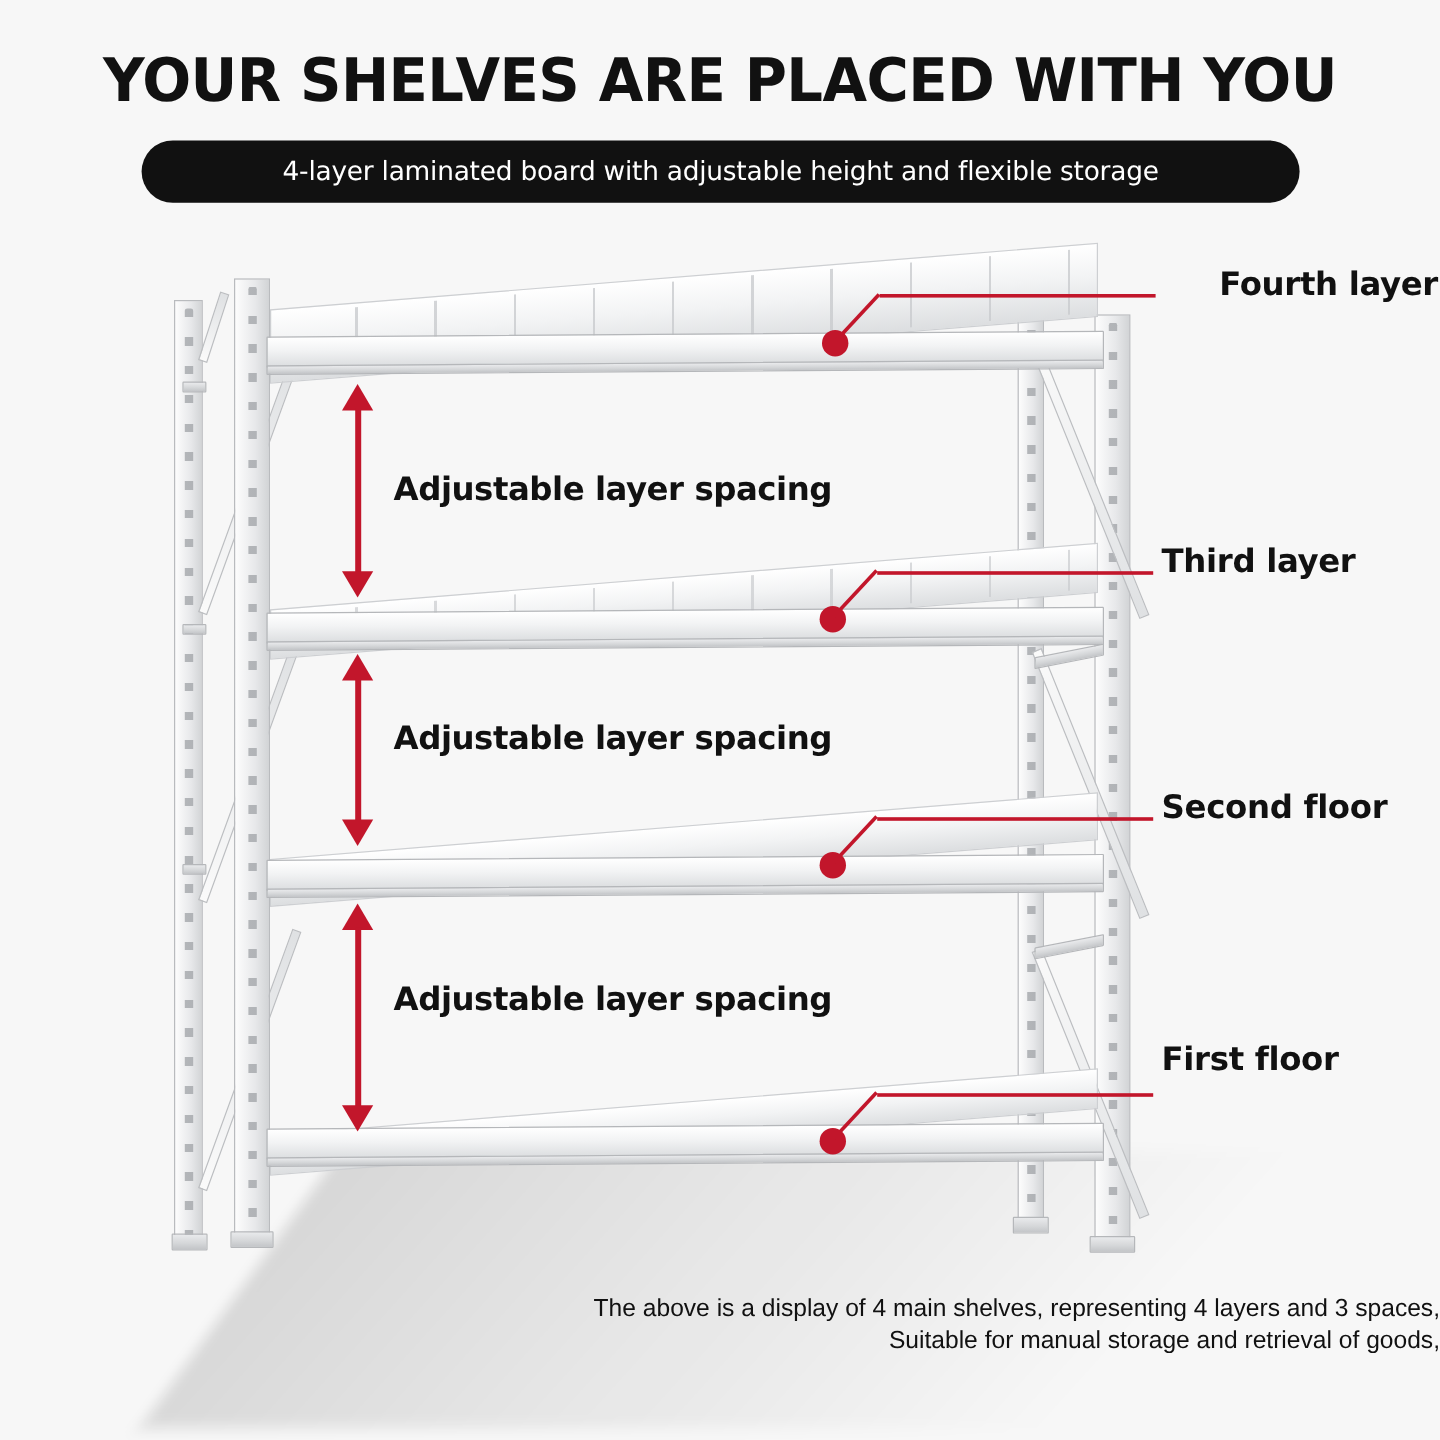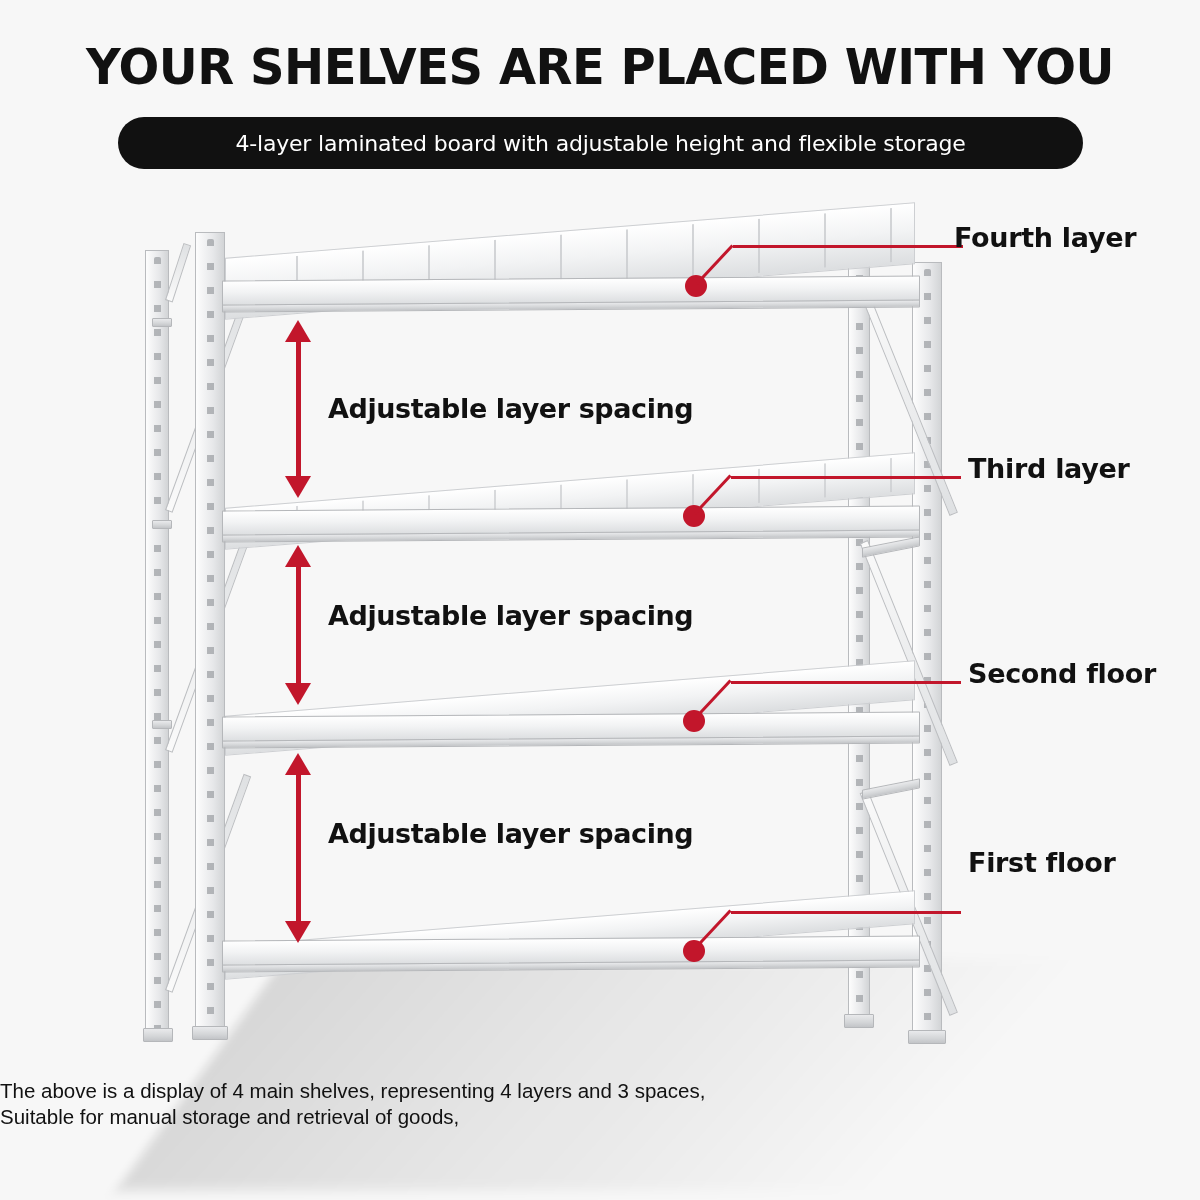--- a/index.html
+++ b/index.html
@@ -294,7 +294,7 @@
       <div class="ann-dot" style="left:685px; top:85px;"></div>
       <div class="ann-diag" style="left:697px; top:92px; width:52px; transform:rotate(-47deg);"></div>
       <div class="ann-line" style="left:733px; top:55px; width:230px;"></div>
-      <div class="ann-label" style="left:954px; top:32px;text-align:center;">Fourth layer</div>
+      <div class="ann-label" style="left:1016px; top:32px;text-align:center;">Fourth layer</div>
     </div>
 
     <div>

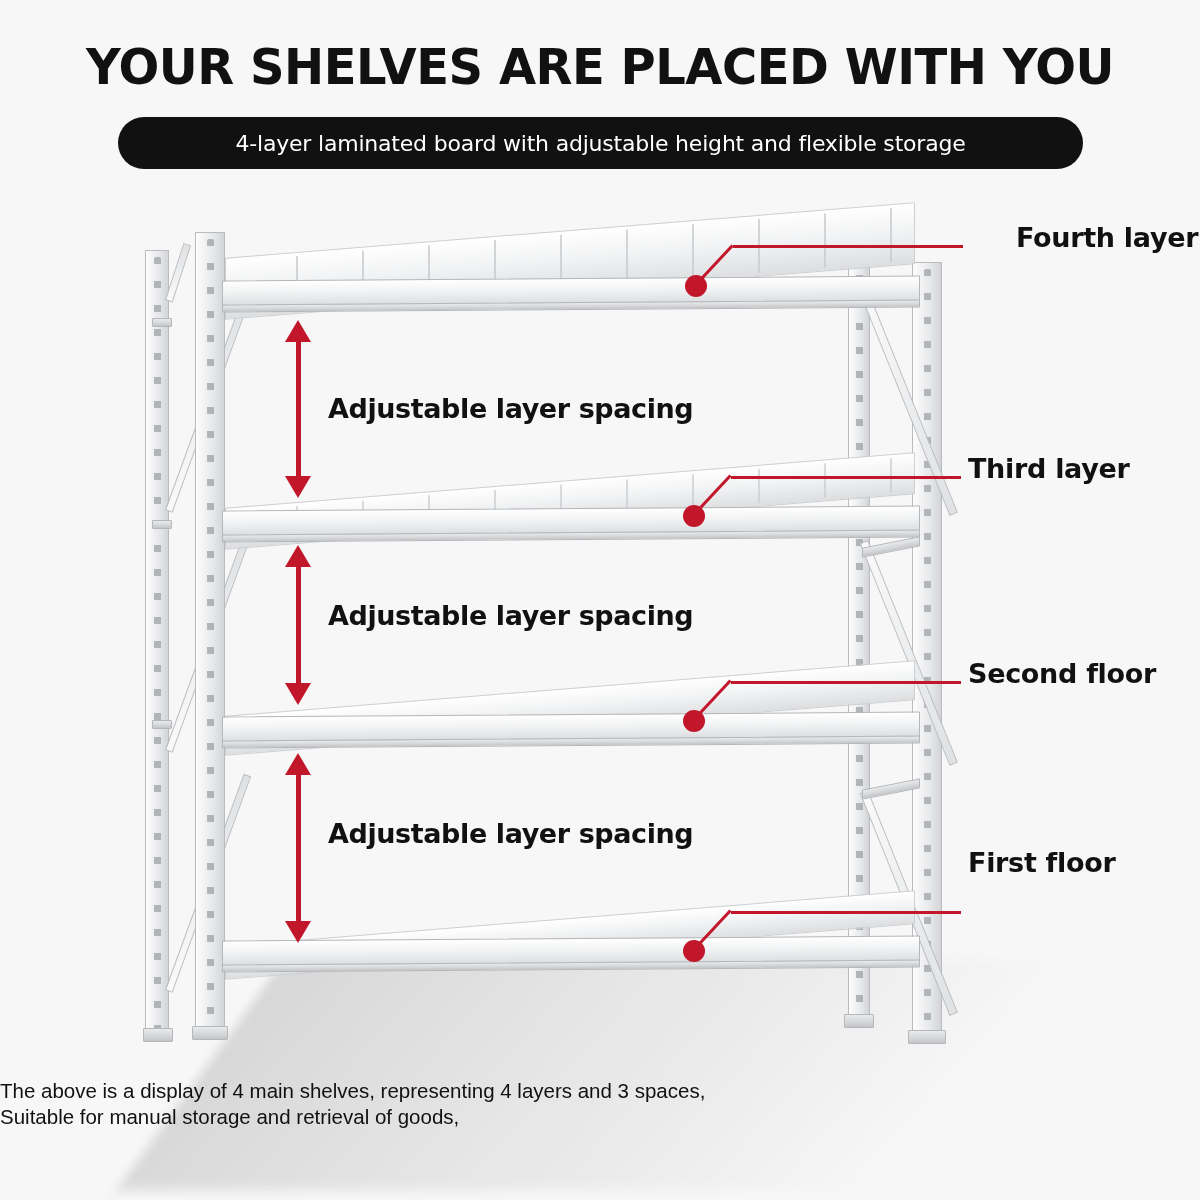--- a/index.html
+++ b/index.html
@@ -315,7 +315,7 @@
       <div class="ann-dot" style="left:683px; top:750px;"></div>
       <div class="ann-diag" style="left:695px; top:757px; width:52px; transform:rotate(-47deg);"></div>
       <div class="ann-line" style="left:731px; top:721px; width:230px;"></div>
-      <div class="ann-label" style="left:968px; top:657px;">First floor</div>
+      <div class="ann-label" style="left:968px; top:678px;">First floor</div>
     </div>
 
     <div class="arrow-col" style="left:283px; top:130px; height:178px;">

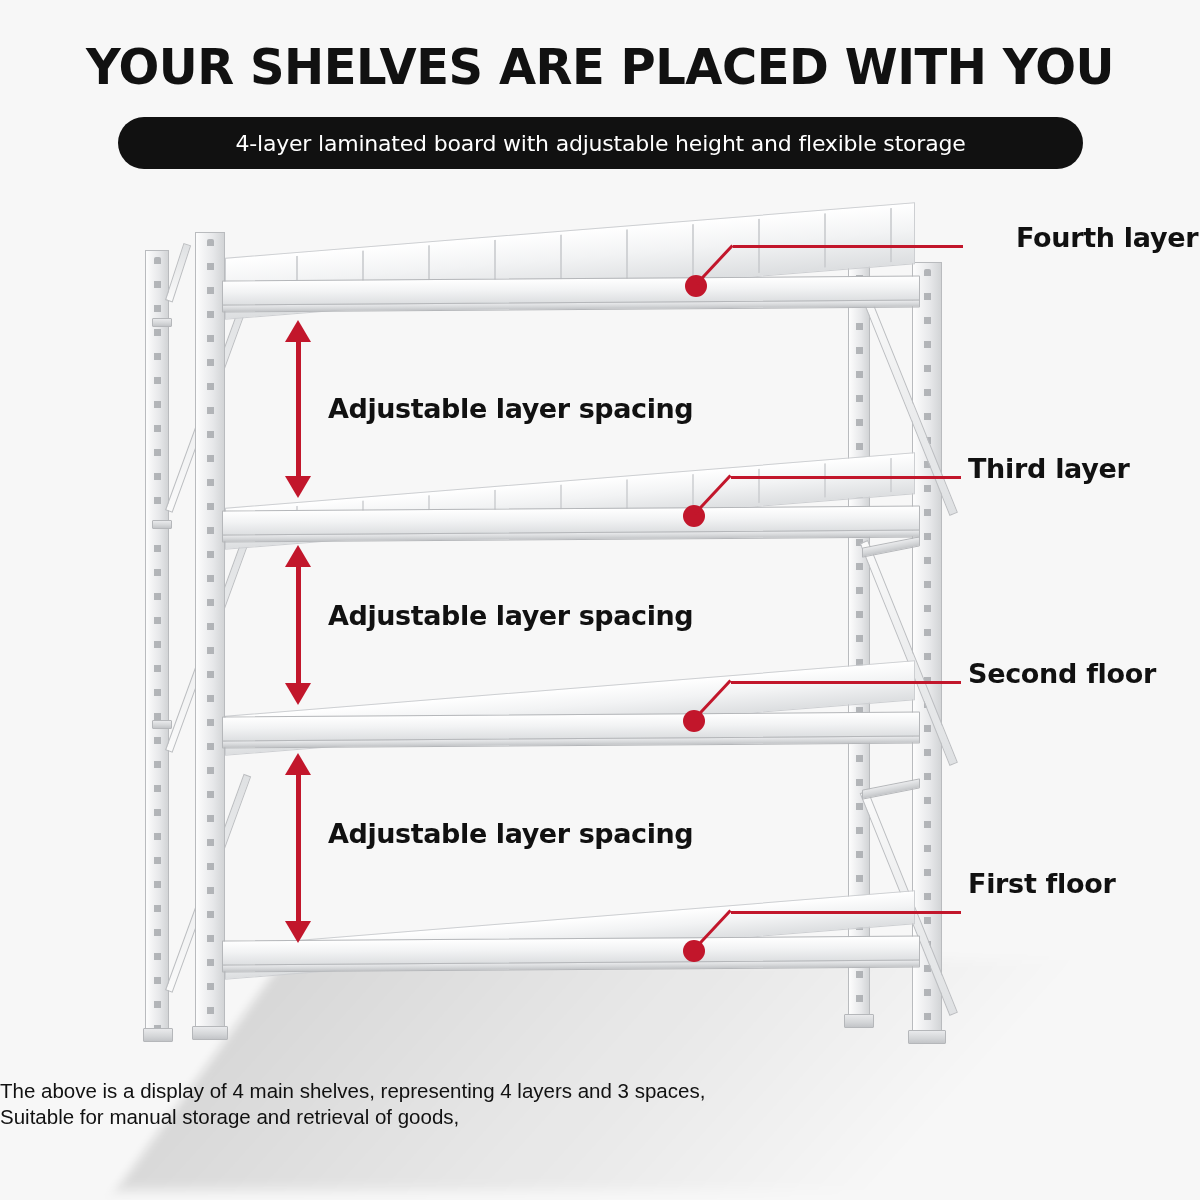--- a/index.html
+++ b/index.html
@@ -187,7 +187,7 @@
     left: 0;
     top: 1078px;
     width: 1200px;
-    text-align: left;
+    text-align: right;
     font-family: "Liberation Sans", sans-serif;
     font-size: 20.5px;
     color: #111111;

